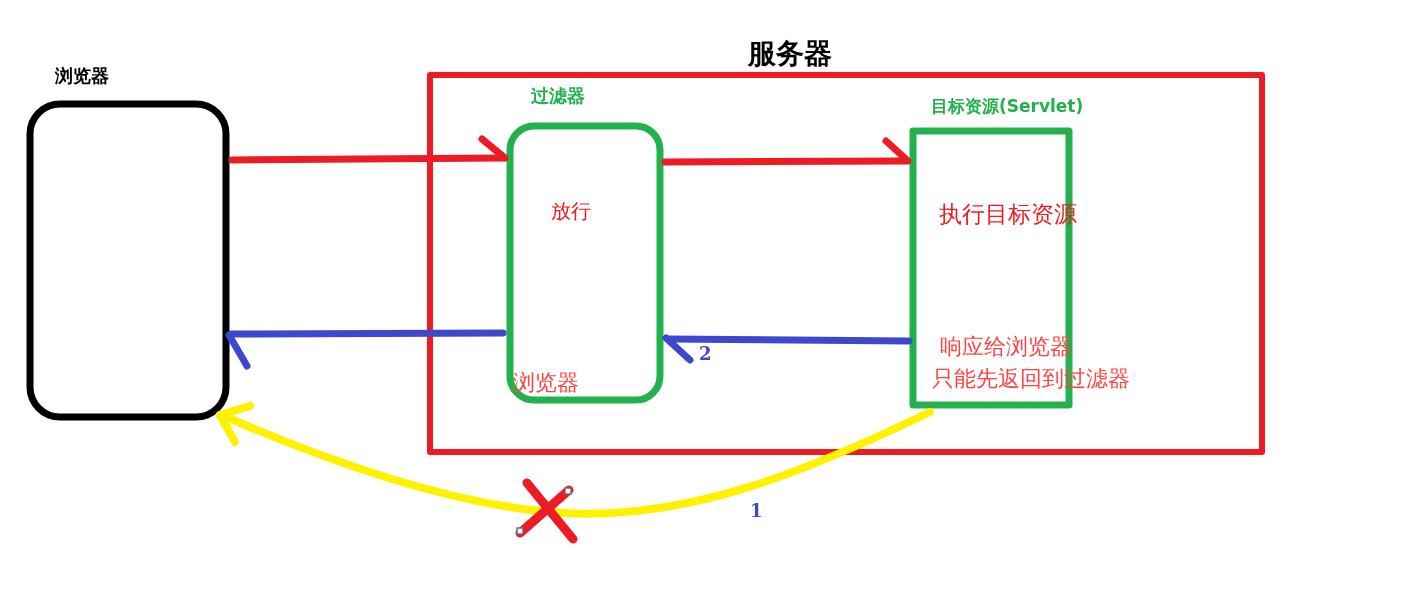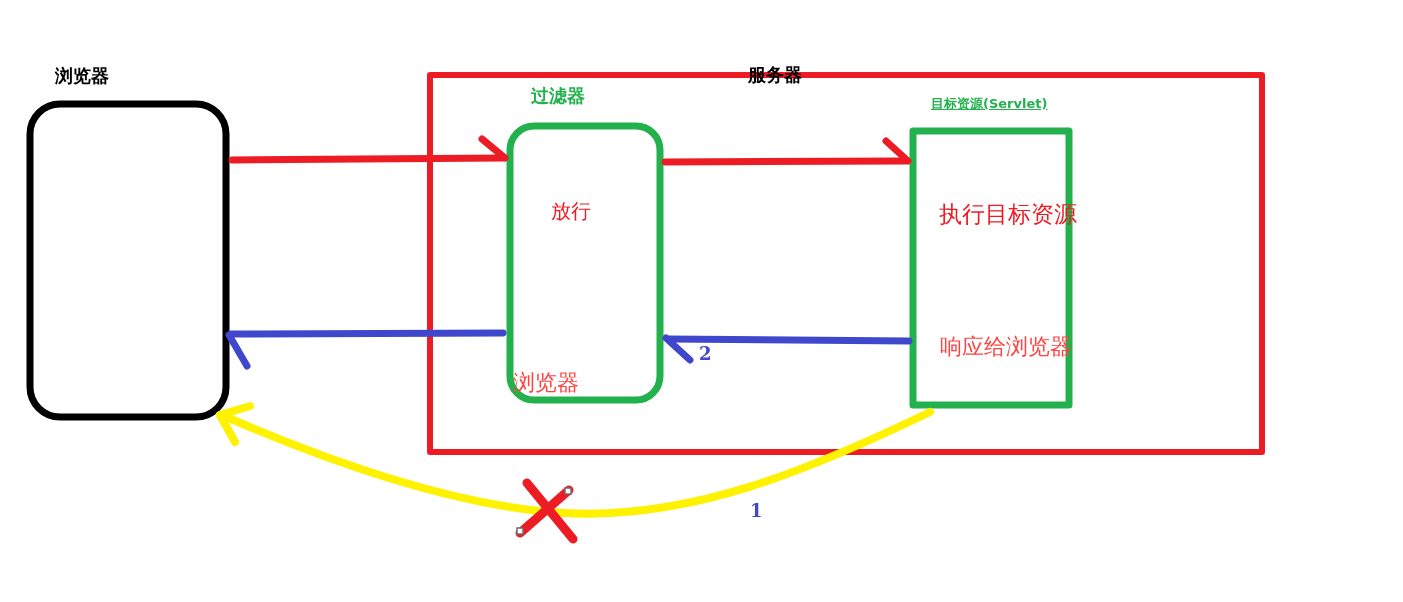--- a/index.html
+++ b/index.html
@@ -76,7 +76,7 @@
 
   <div class="lbl black-bold" style="left:55px;top:66px;font-size:18px;">浏览器</div>
 
-  <div class="lbl black-bold" style="left:748px;top:38px;font-size:18px;margin-top:27px;">服务器</div>
+  <div class="lbl black-bold" style="left:748px;top:38px;font-size:28px;">服务器</div>
 
   <div class="lbl green-bold" style="left:531px;top:86px;font-size:18px;">过滤器</div>
 

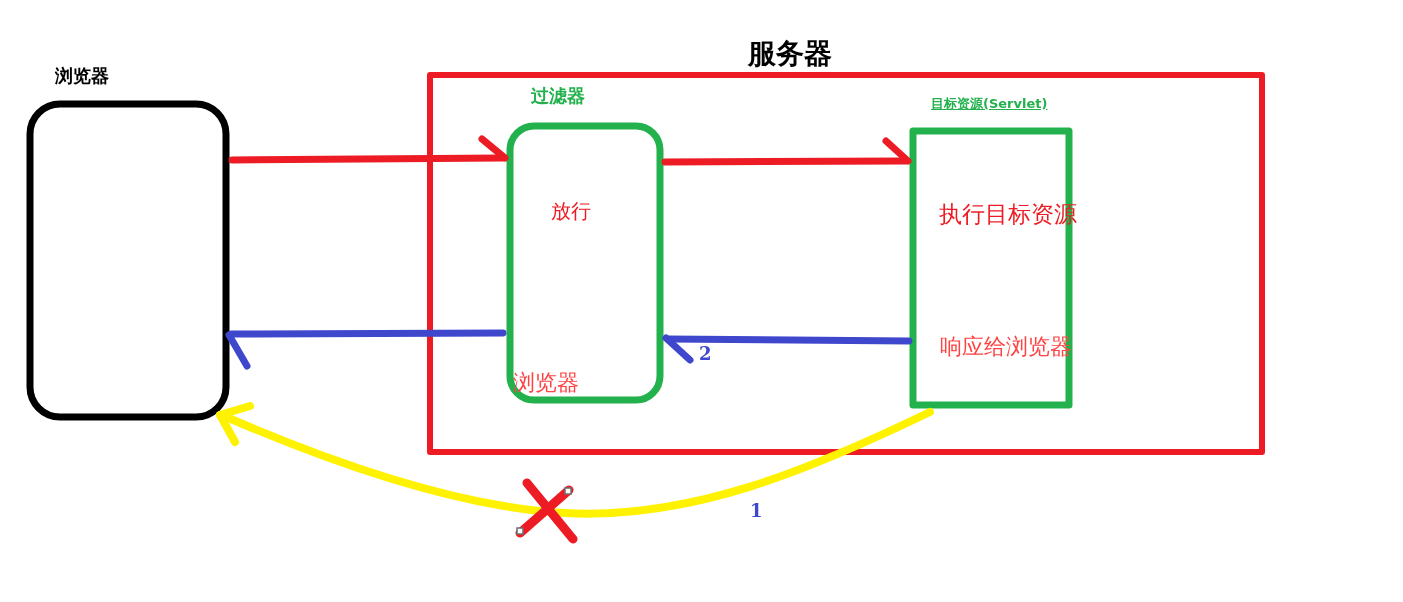--- a/index.html
+++ b/index.html
@@ -80,7 +80,7 @@
 
   <div class="lbl green-bold" style="left:531px;top:86px;font-size:18px;">过滤器</div>
 
-  <div class="lbl green-bold" style="left:931px;top:97px;font-size:13px;text-decoration:underline;">目标资源(Servlet)</div>
+  <div class="lbl green-bold" style="left:931px;top:97px;font-size:17px;">目标资源(Servlet)</div>
 
 
   <div class="lbl red-bold" style="left:551px;top:200px;font-size:20px;">放行</div>

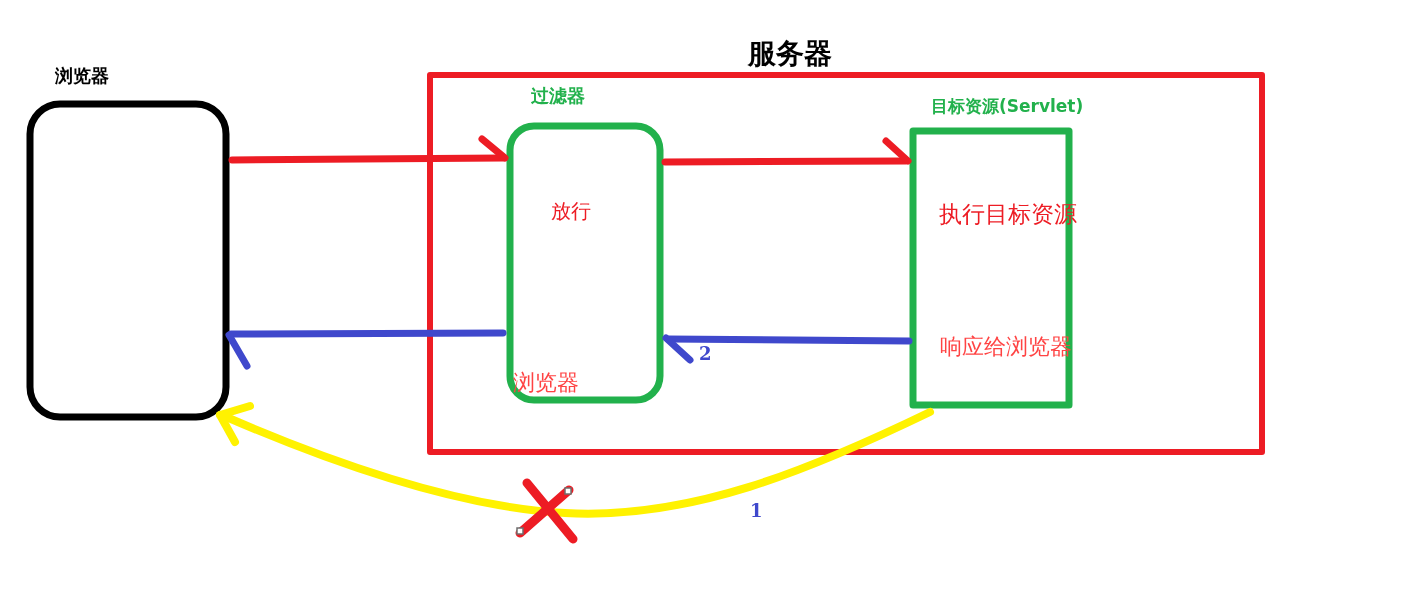--- a/index.html
+++ b/index.html
@@ -92,6 +92,7 @@
 
   <div class="lbl red-light" style="left:923px;top:334px;font-size:22px;margin-left:17px;">响应给浏览器</div>
 
+  <div class="lbl red-light" style="left:932px;top:366px;font-size:22px;">只能先返回到过滤器</div>
 
   <div class="lbl blue-num" style="left:699px;top:344px;font-size:18px;">2</div>
 

